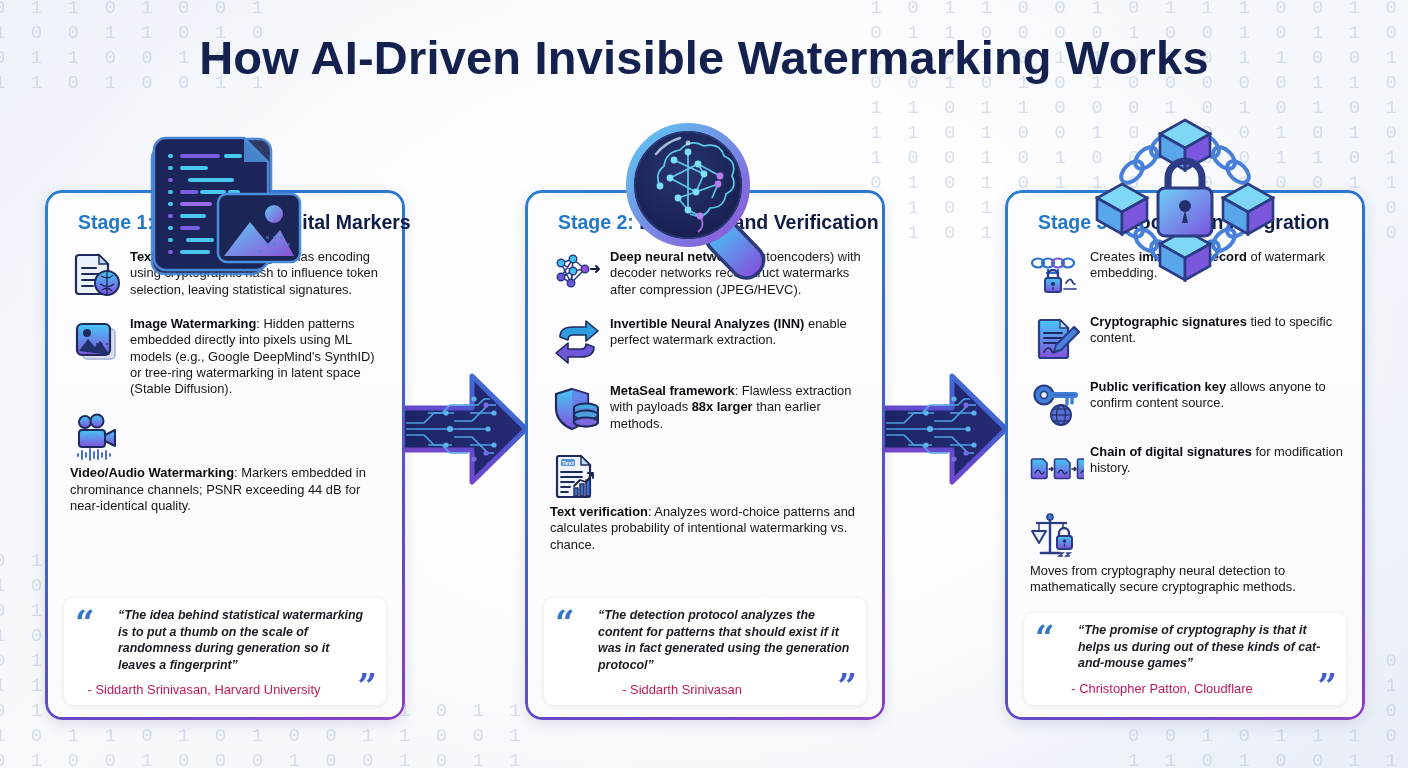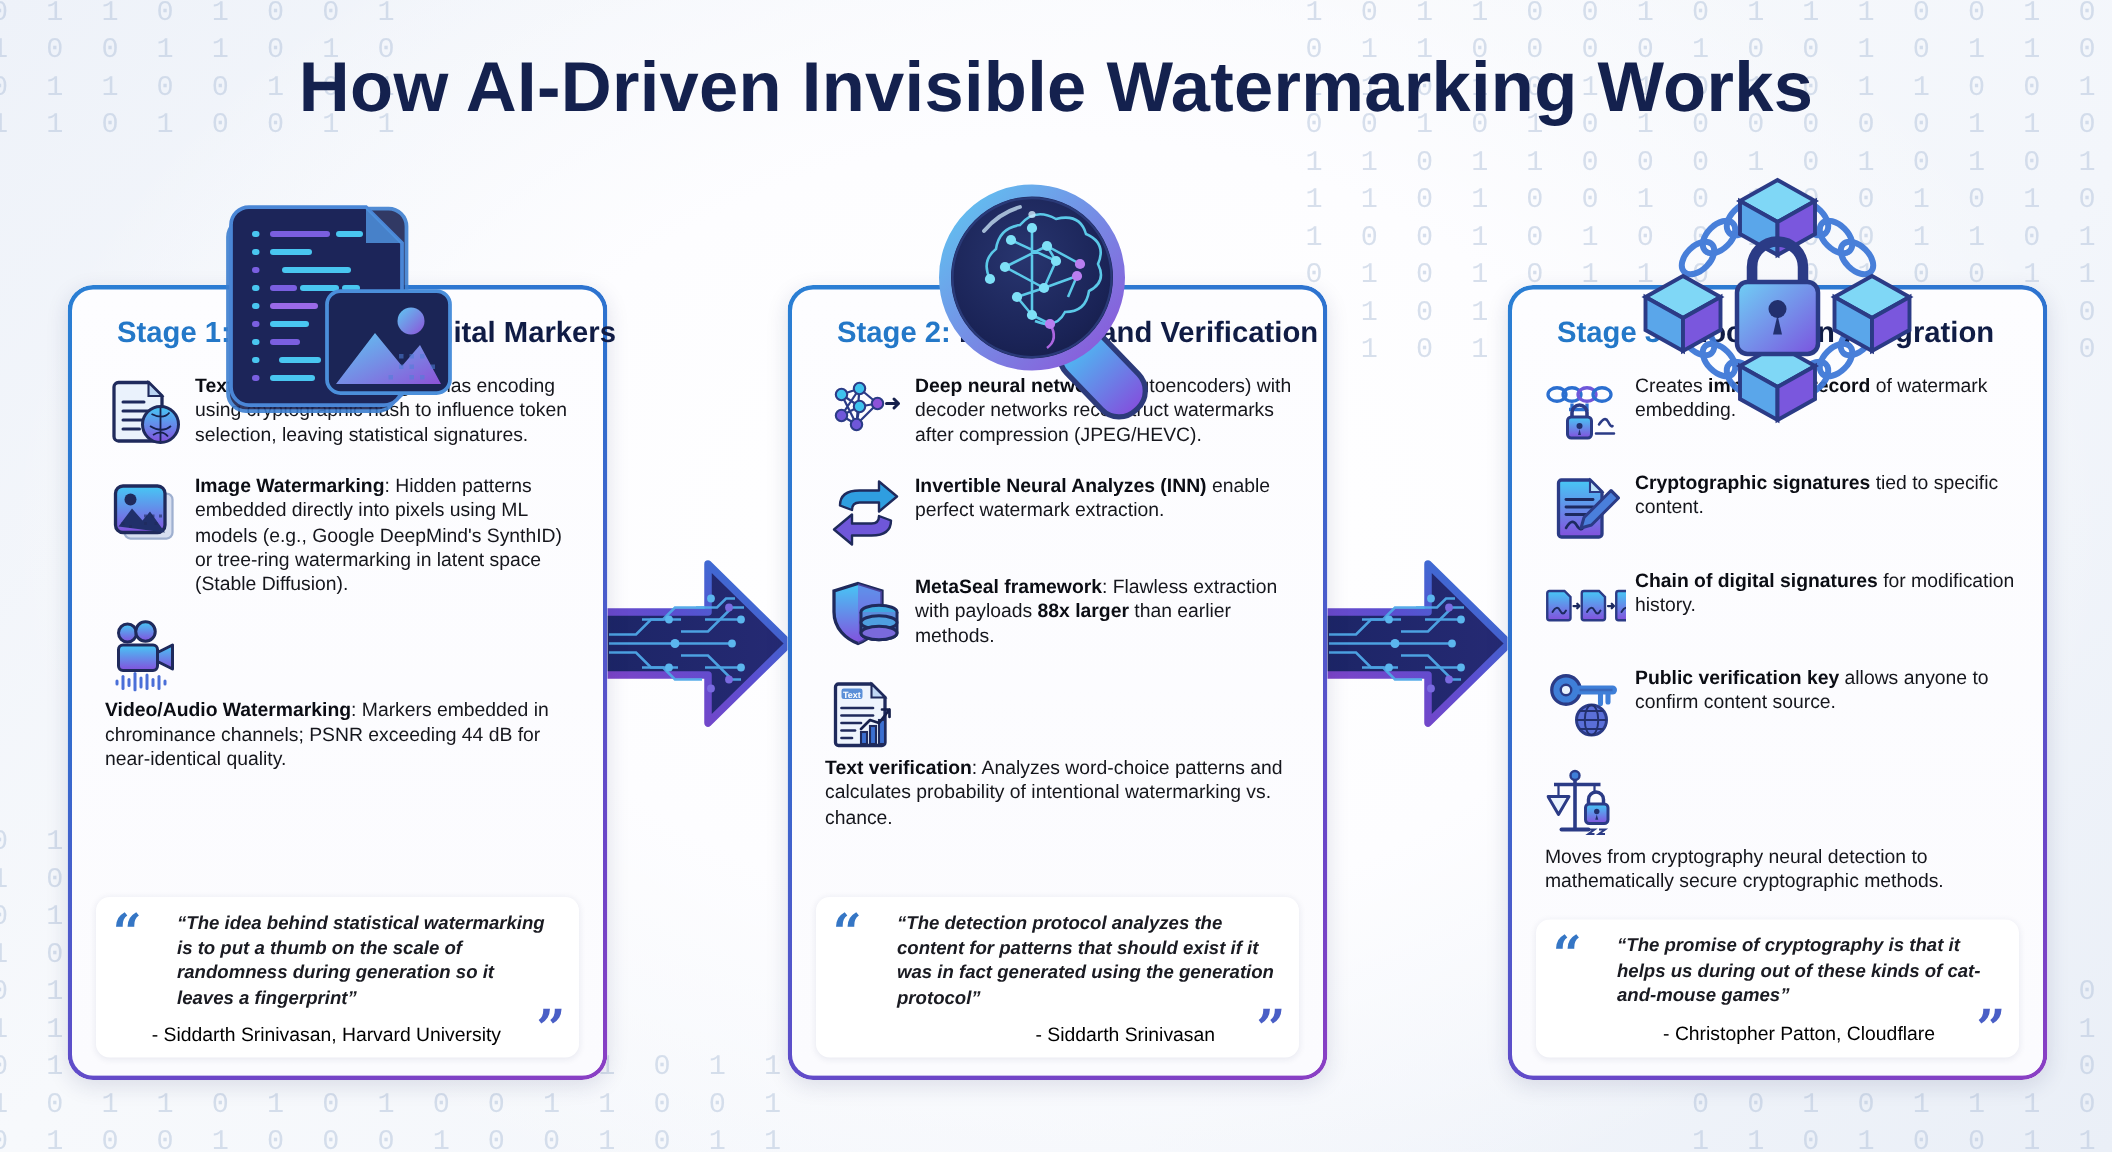--- a/index.html
+++ b/index.html
@@ -684,30 +684,6 @@
 
     <div class="bullet">
       <span class="b-icon">
-        <svg width="54" height="40" viewBox="0 0 54 40">
-          <g>
-            <path d="M3 9 h10 l4 4 v14 a1.5 1.5 0 0 1 -1.5 1.5 H3 a1.5 1.5 0 0 1 -1.5 -1.5 V10.5 A1.5 1.5 0 0 1 3 9 z" fill="url(#gCyanPurp)" stroke="#2b3b86" stroke-width="1.6"></path>
-            <path d="M5 23 q3 -5 5 -1 t4 0" stroke="#1d2a60" stroke-width="1.3" fill="none" stroke-linecap="round"></path>
-          </g>
-          <path d="M19 19 h4 m-1.5 -1.5 l1.5 1.5 l-1.5 1.5" stroke="#1d2a60" stroke-width="1.5" fill="none" stroke-linecap="round" stroke-linejoin="round"></path>
-          <g>
-            <path d="M26 9 h10 l4 4 v14 a1.5 1.5 0 0 1 -1.5 1.5 H26 a1.5 1.5 0 0 1 -1.5 -1.5 V10.5 A1.5 1.5 0 0 1 26 9 z" fill="url(#gCyanPurp)" stroke="#2b3b86" stroke-width="1.6"></path>
-            <path d="M28 23 q3 -5 5 -1 t4 0" stroke="#1d2a60" stroke-width="1.3" fill="none" stroke-linecap="round"></path>
-          </g>
-          <path d="M42 19 h4 m-1.5 -1.5 l1.5 1.5 l-1.5 1.5" stroke="#1d2a60" stroke-width="1.5" fill="none" stroke-linecap="round" stroke-linejoin="round"></path>
-          <g>
-            <path d="M49 9 h10 l4 4 v14 a1.5 1.5 0 0 1 -1.5 1.5 H49 a1.5 1.5 0 0 1 -1.5 -1.5 V10.5 A1.5 1.5 0 0 1 49 9 z" fill="url(#gCyanPurp)" stroke="#2b3b86" stroke-width="1.6"></path>
-            <path d="M51 23 q3 -5 5 -1 t4 0" stroke="#1d2a60" stroke-width="1.3" fill="none" stroke-linecap="round"></path>
-          </g>
-        </svg>
-      </span>
-      <p class="b-text">
-        <b>Chain of digital signatures</b><span> for modification history.</span>
-      </p>
-    </div>
-
-    <div class="bullet">
-      <span class="b-icon">
         <svg width="50" height="46" viewBox="0 0 50 46">
           <circle cx="12" cy="13" r="9.5" fill="#3f7fd8" stroke="#2b3b86" stroke-width="2.2"></circle>
           <circle cx="12" cy="13" r="3.5" fill="#eaf3fd" stroke="#2b3b86" stroke-width="1.6"></circle>
@@ -725,6 +701,30 @@
       </span>
       <p class="b-text">
         <b>Public verification key</b><span> allows anyone to confirm content source.</span>
+      </p>
+    </div>
+
+    <div class="bullet">
+      <span class="b-icon">
+        <svg width="54" height="40" viewBox="0 0 54 40">
+          <g>
+            <path d="M3 9 h10 l4 4 v14 a1.5 1.5 0 0 1 -1.5 1.5 H3 a1.5 1.5 0 0 1 -1.5 -1.5 V10.5 A1.5 1.5 0 0 1 3 9 z" fill="url(#gCyanPurp)" stroke="#2b3b86" stroke-width="1.6"></path>
+            <path d="M5 23 q3 -5 5 -1 t4 0" stroke="#1d2a60" stroke-width="1.3" fill="none" stroke-linecap="round"></path>
+          </g>
+          <path d="M19 19 h4 m-1.5 -1.5 l1.5 1.5 l-1.5 1.5" stroke="#1d2a60" stroke-width="1.5" fill="none" stroke-linecap="round" stroke-linejoin="round"></path>
+          <g>
+            <path d="M26 9 h10 l4 4 v14 a1.5 1.5 0 0 1 -1.5 1.5 H26 a1.5 1.5 0 0 1 -1.5 -1.5 V10.5 A1.5 1.5 0 0 1 26 9 z" fill="url(#gCyanPurp)" stroke="#2b3b86" stroke-width="1.6"></path>
+            <path d="M28 23 q3 -5 5 -1 t4 0" stroke="#1d2a60" stroke-width="1.3" fill="none" stroke-linecap="round"></path>
+          </g>
+          <path d="M42 19 h4 m-1.5 -1.5 l1.5 1.5 l-1.5 1.5" stroke="#1d2a60" stroke-width="1.5" fill="none" stroke-linecap="round" stroke-linejoin="round"></path>
+          <g>
+            <path d="M49 9 h10 l4 4 v14 a1.5 1.5 0 0 1 -1.5 1.5 H49 a1.5 1.5 0 0 1 -1.5 -1.5 V10.5 A1.5 1.5 0 0 1 49 9 z" fill="url(#gCyanPurp)" stroke="#2b3b86" stroke-width="1.6"></path>
+            <path d="M51 23 q3 -5 5 -1 t4 0" stroke="#1d2a60" stroke-width="1.3" fill="none" stroke-linecap="round"></path>
+          </g>
+        </svg>
+      </span>
+      <p class="b-text">
+        <b>Chain of digital signatures</b><span> for modification history.</span>
       </p>
     </div>
 

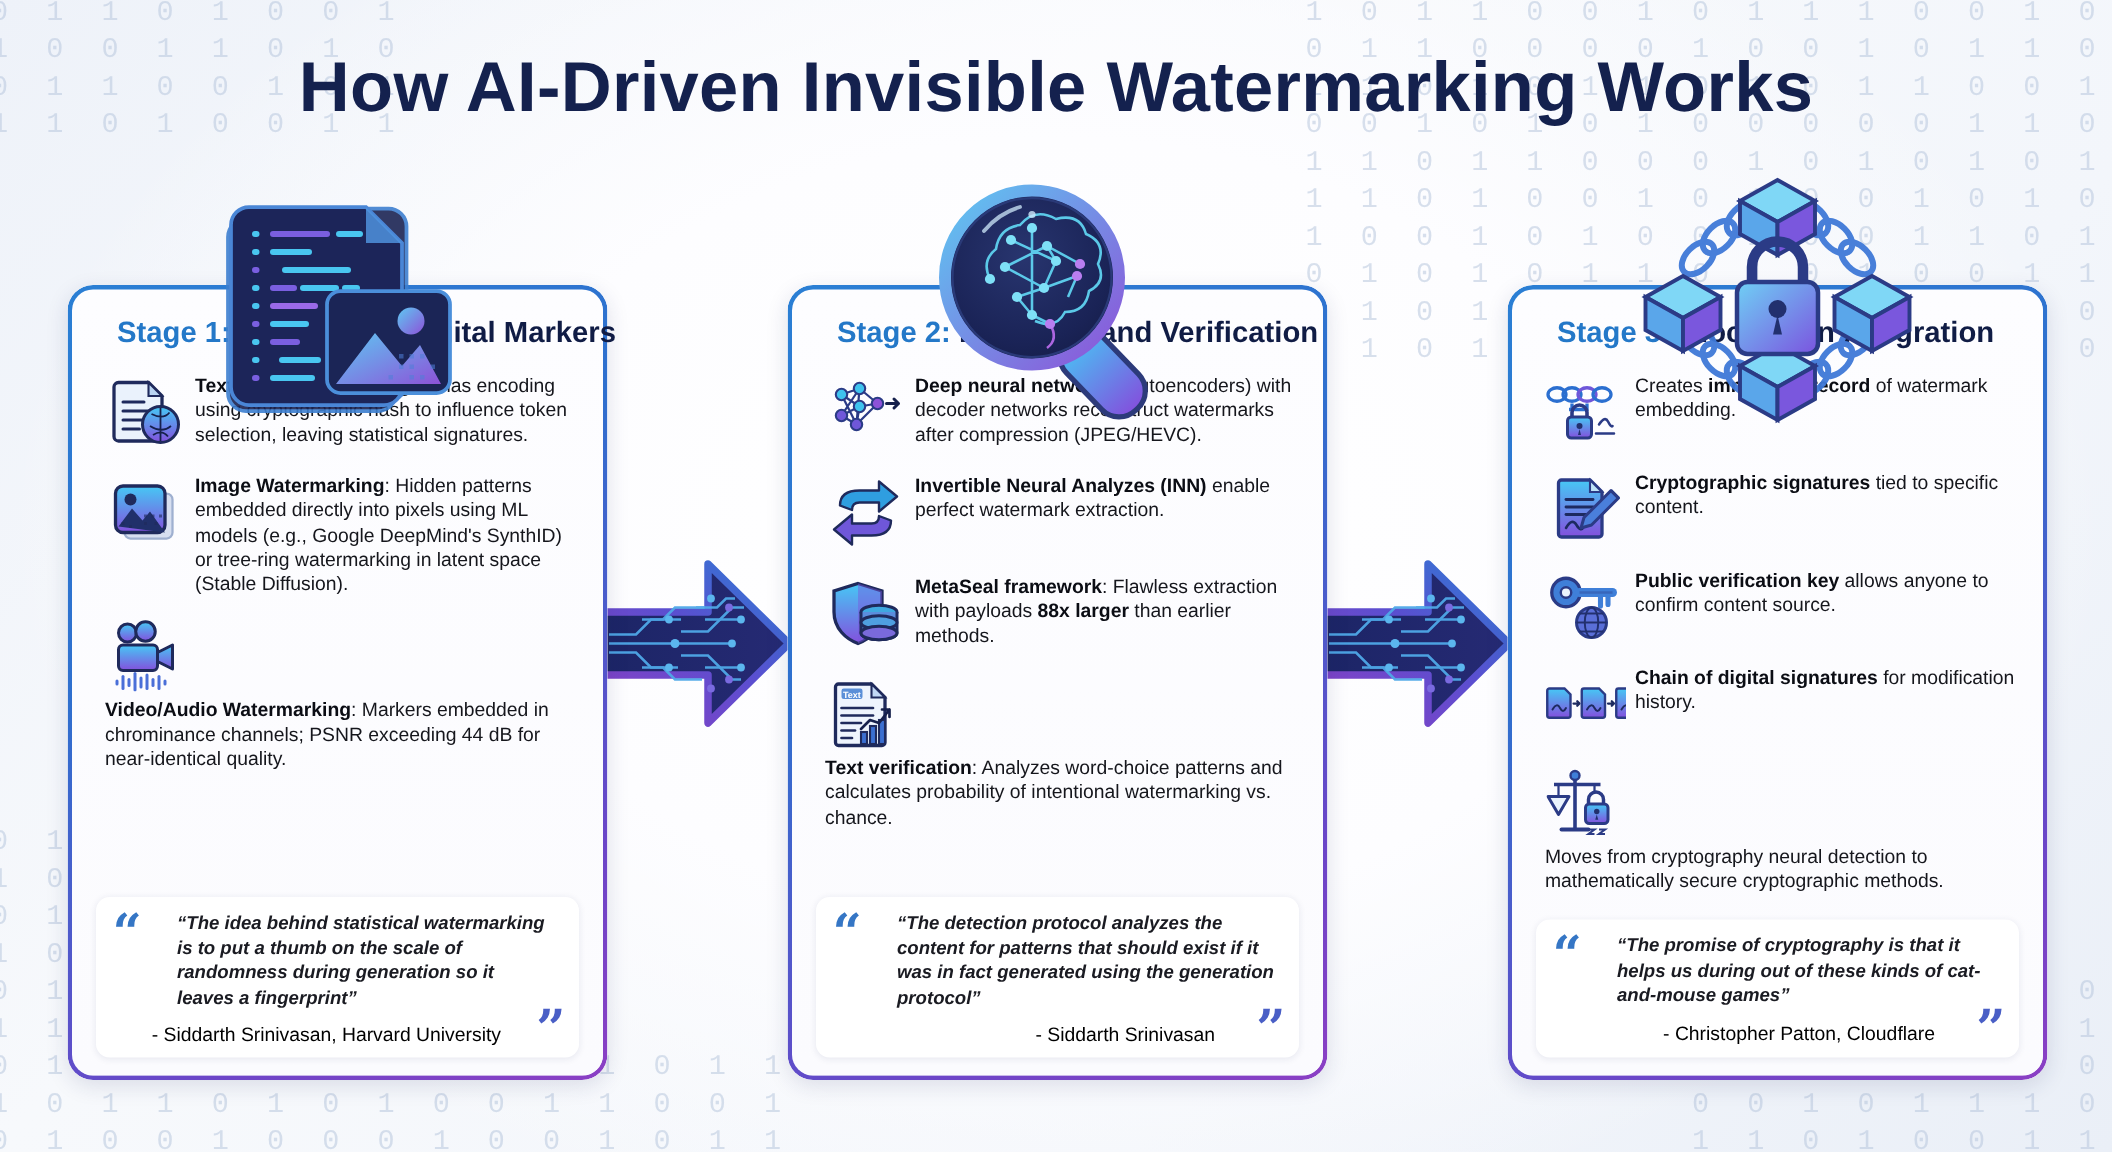--- a/index.html
+++ b/index.html
@@ -155,8 +155,8 @@
   .q-attr{
     margin-top:9px;
     font-size:12.9px;
-    color:#000000;
-    text-align:right;
+    color:#be185d;
+    text-align:center;
     padding-right:38px;
   }
   #quote-1 .q-attr{ padding-right:36px; }

